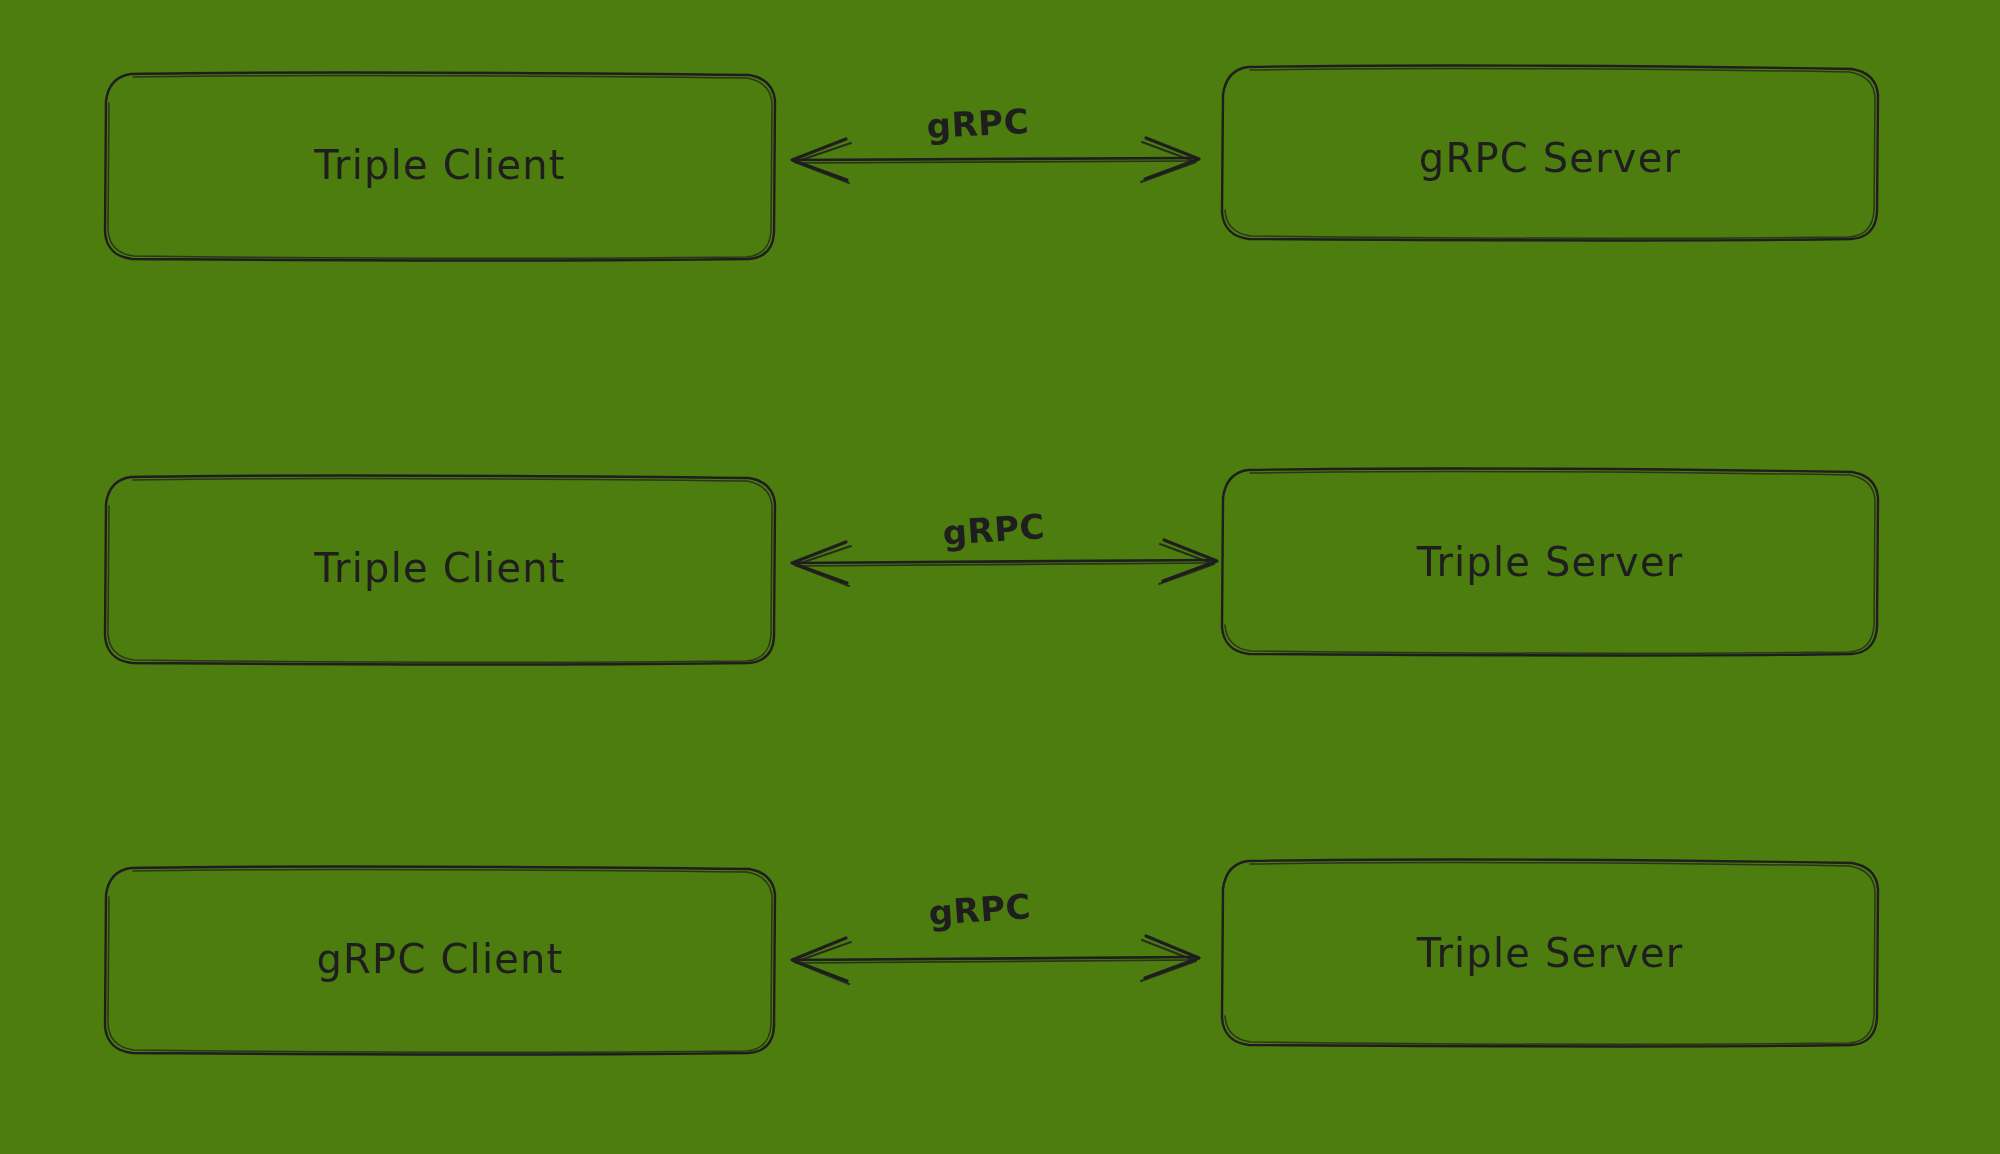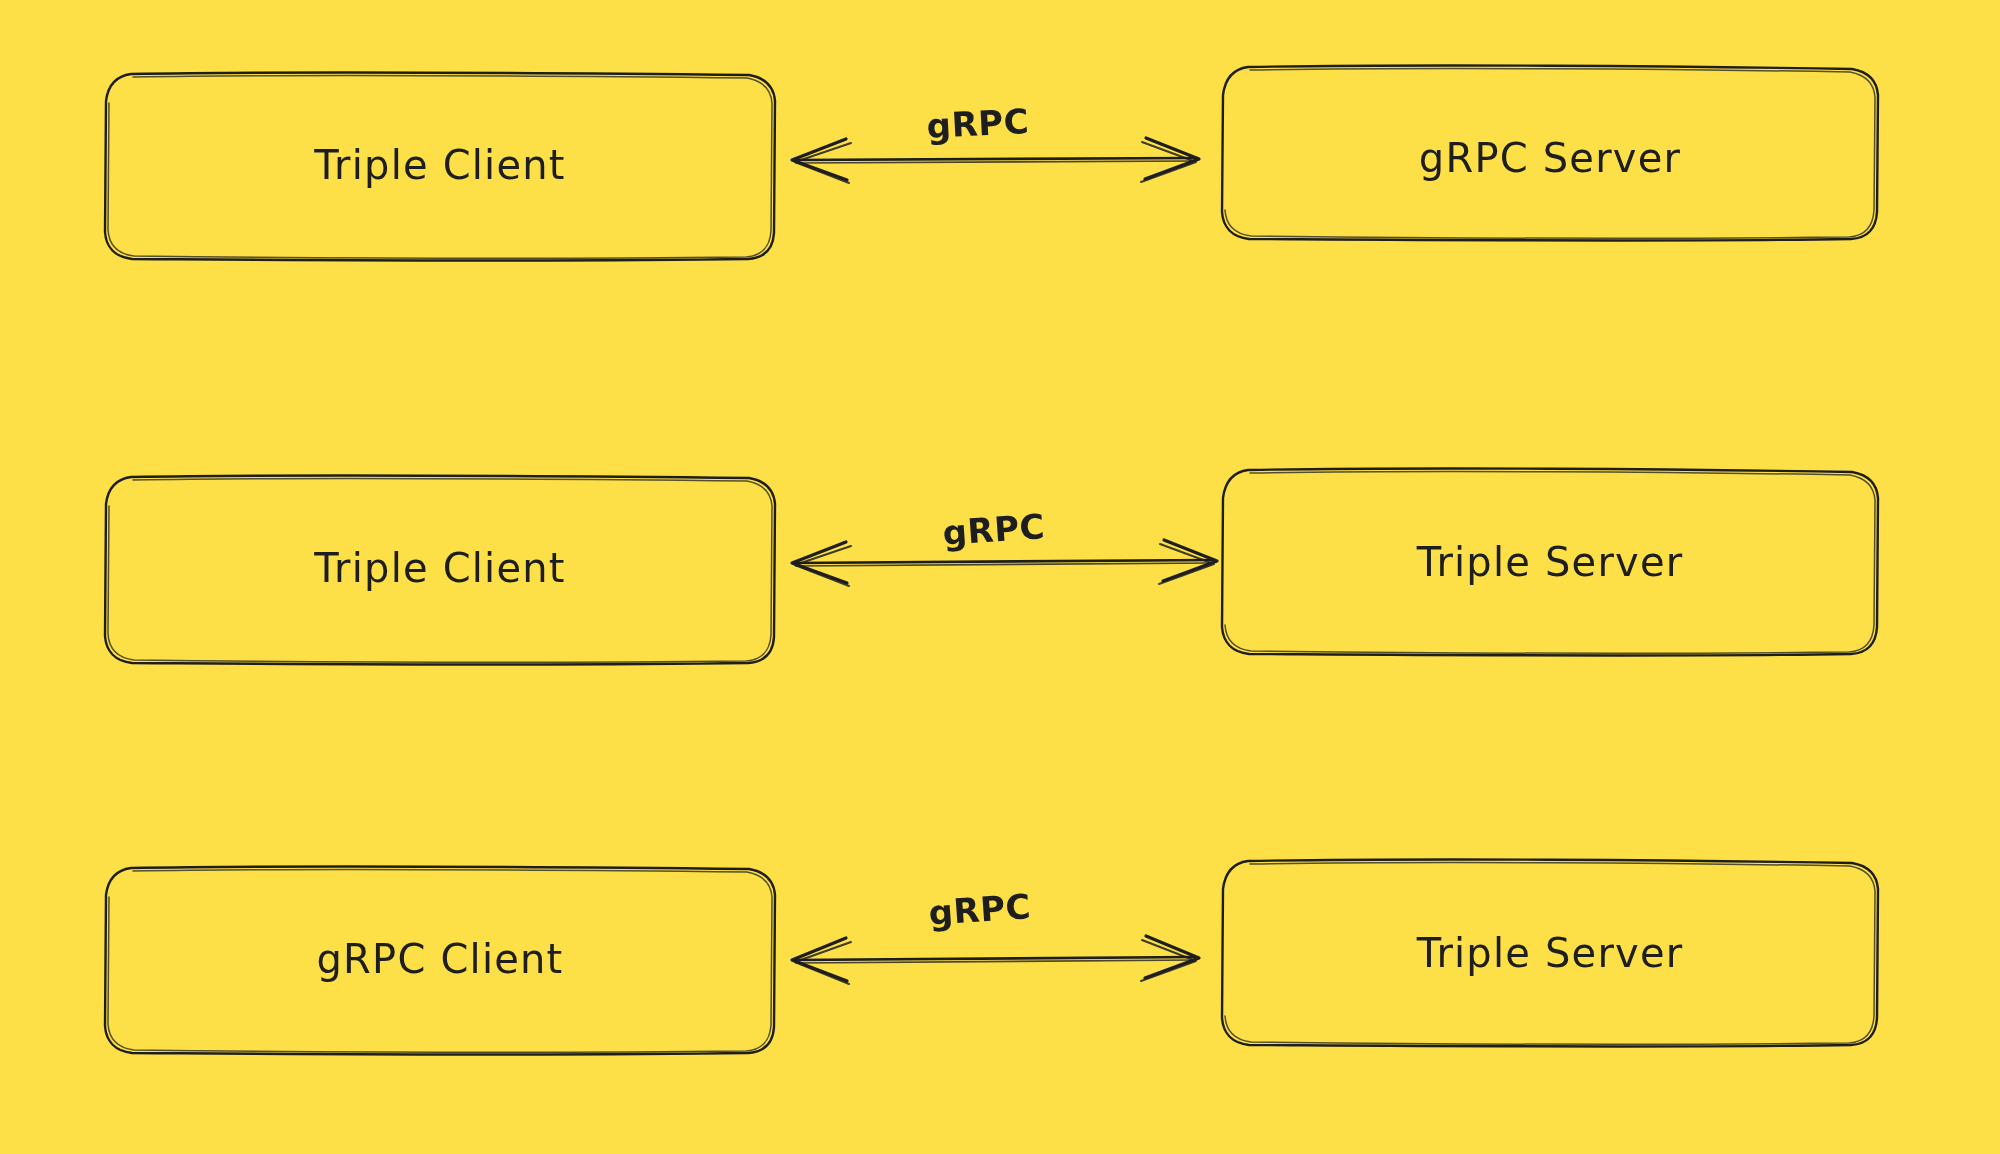--- a/index.html
+++ b/index.html
@@ -12,7 +12,7 @@
     position: relative;
     width: 2000px;
     height: 1154px;
-    background: #fde047;
+    background: #4d7c0f;
     overflow: hidden;
     font-family: "DejaVu Sans", sans-serif;
   }

